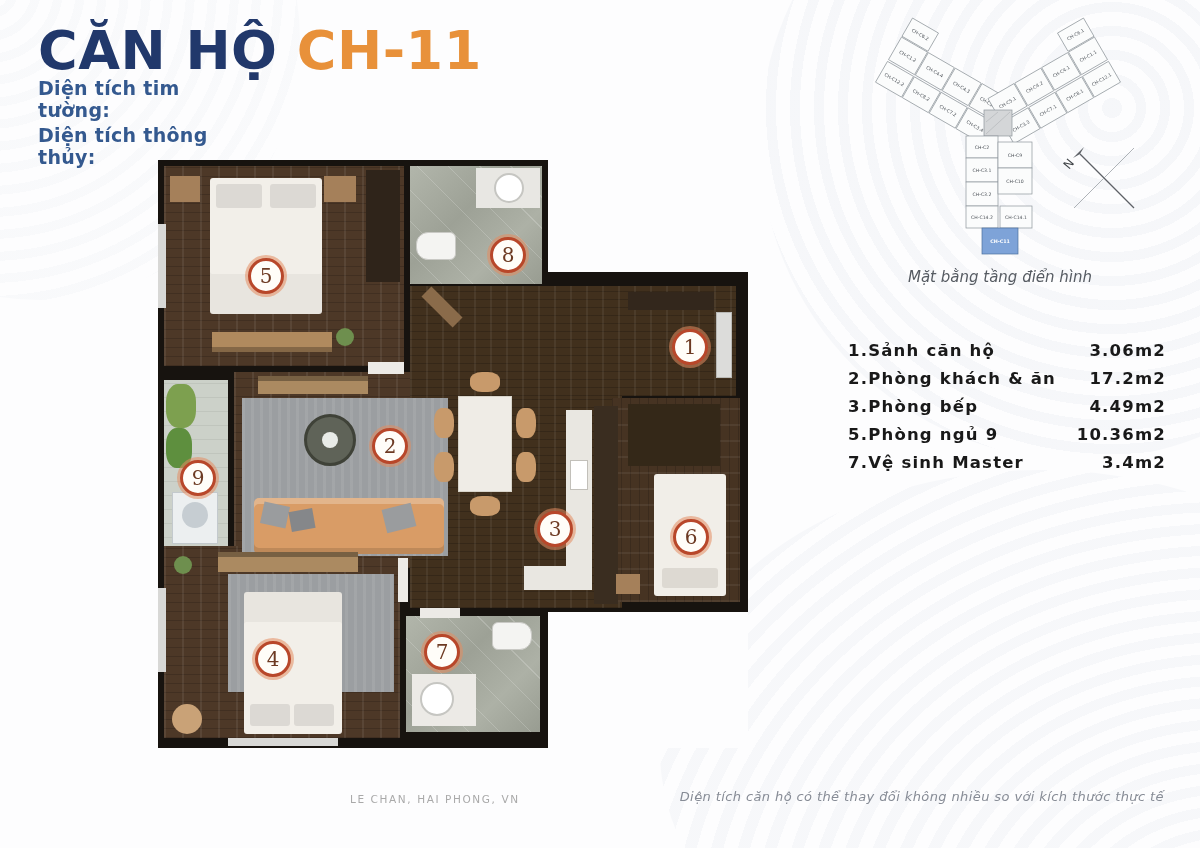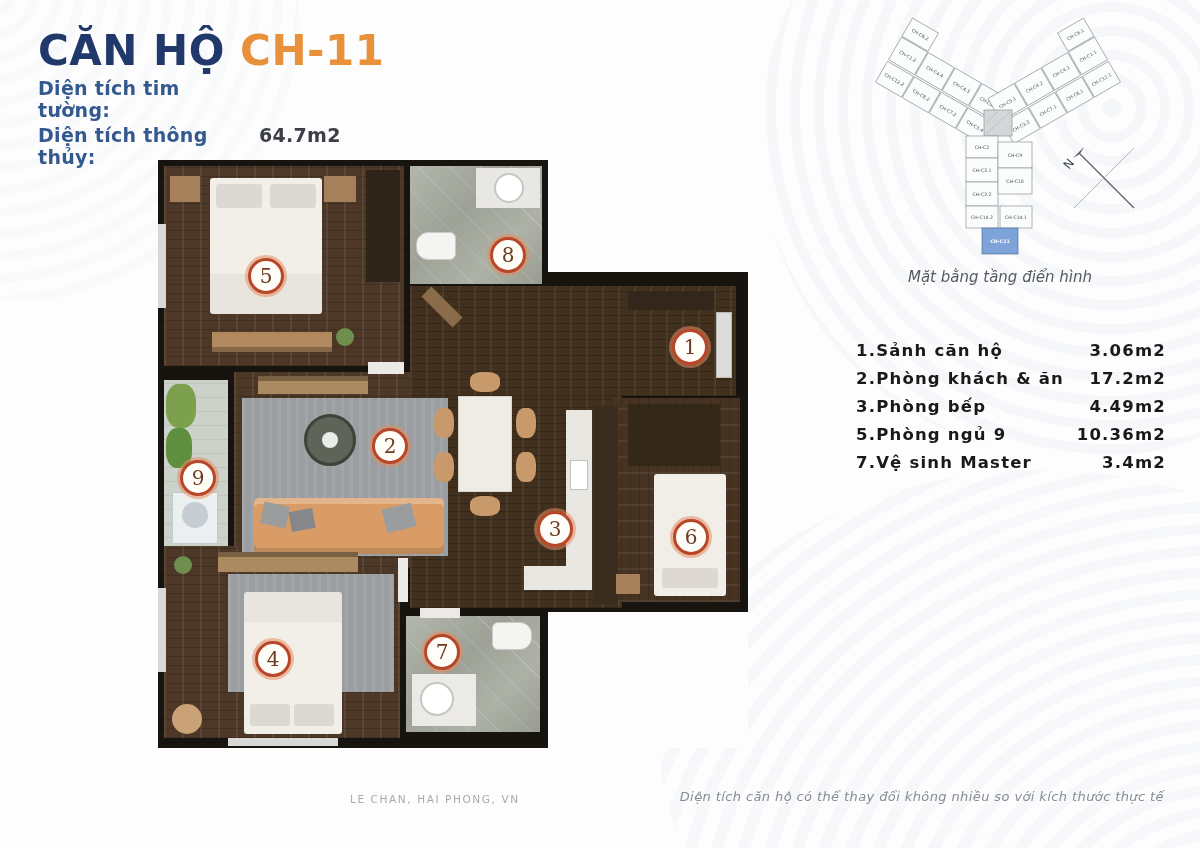--- a/index.html
+++ b/index.html
@@ -15,7 +15,7 @@
 
   
   .hdr{position:absolute;left:38px;top:28px;z-index:3;}
-  .hdr h1{margin:0;font-size:42px;line-height:46px;font-weight:bold;letter-spacing:.5px;}
+  .hdr h1{margin:0;font-size:54px;line-height:46px;font-weight:bold;letter-spacing:.5px;}
   .hdr .t-navy{color:#21386b;}
   .hdr .t-orange{color:#e8913a;}
   .area-line{display:grid;grid-template-columns:212px auto;font-size:19px;font-weight:600;

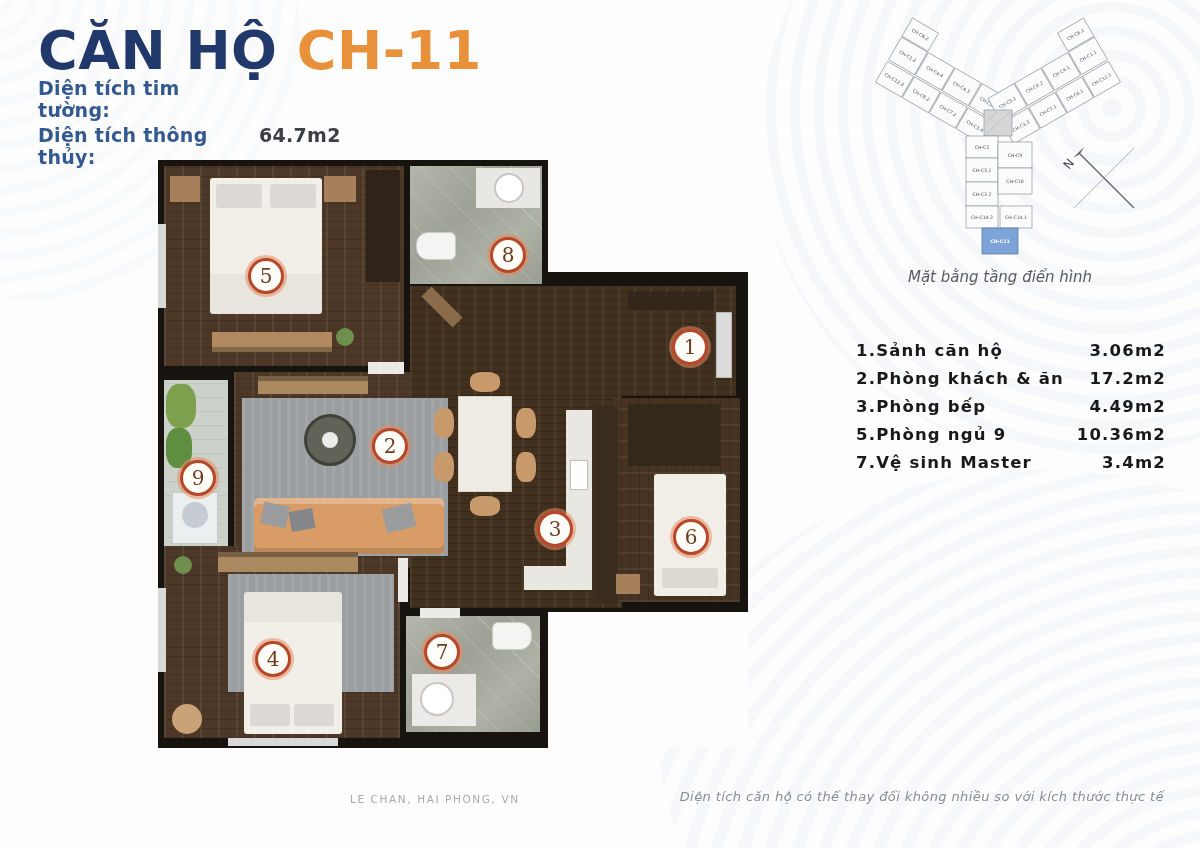--- a/index.html
+++ b/index.html
@@ -85,7 +85,6 @@
     </div>
     <div class="area-line">
       <span>Diện tích thông thủy:</span>
-      <span class="val">64.7m2</span>
     </div>
   </div>
 

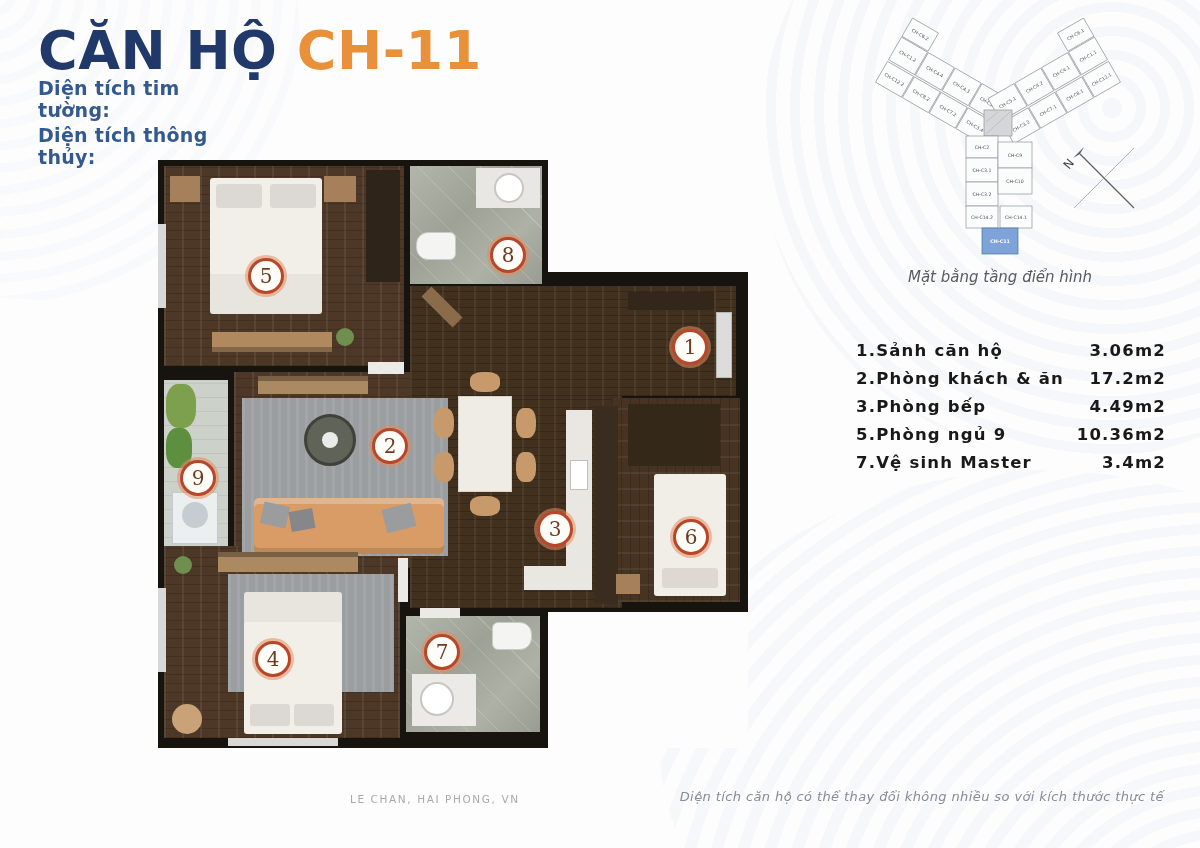--- a/index.html
+++ b/index.html
@@ -33,7 +33,7 @@
   .legend{position:absolute;left:848px;top:336px;width:318px;z-index:3;}
   .legend h2{margin:0 0 20px 0;text-align:center;font-size:26px;color:#cc5f30;letter-spacing:.2px;}
   .lg-row{display:flex;justify-content:space-between;align-items:center;height:28.2px;
-          font-size:16.5px;font-weight:bold;color:#191919;letter-spacing:1.2px;margin-left:8px;}
+          font-size:16.5px;font-weight:bold;color:#191919;letter-spacing:1.2px;}
 
   
   .ft-brand{position:absolute;left:40px;top:785px;font-size:19px;font-weight:bold;

